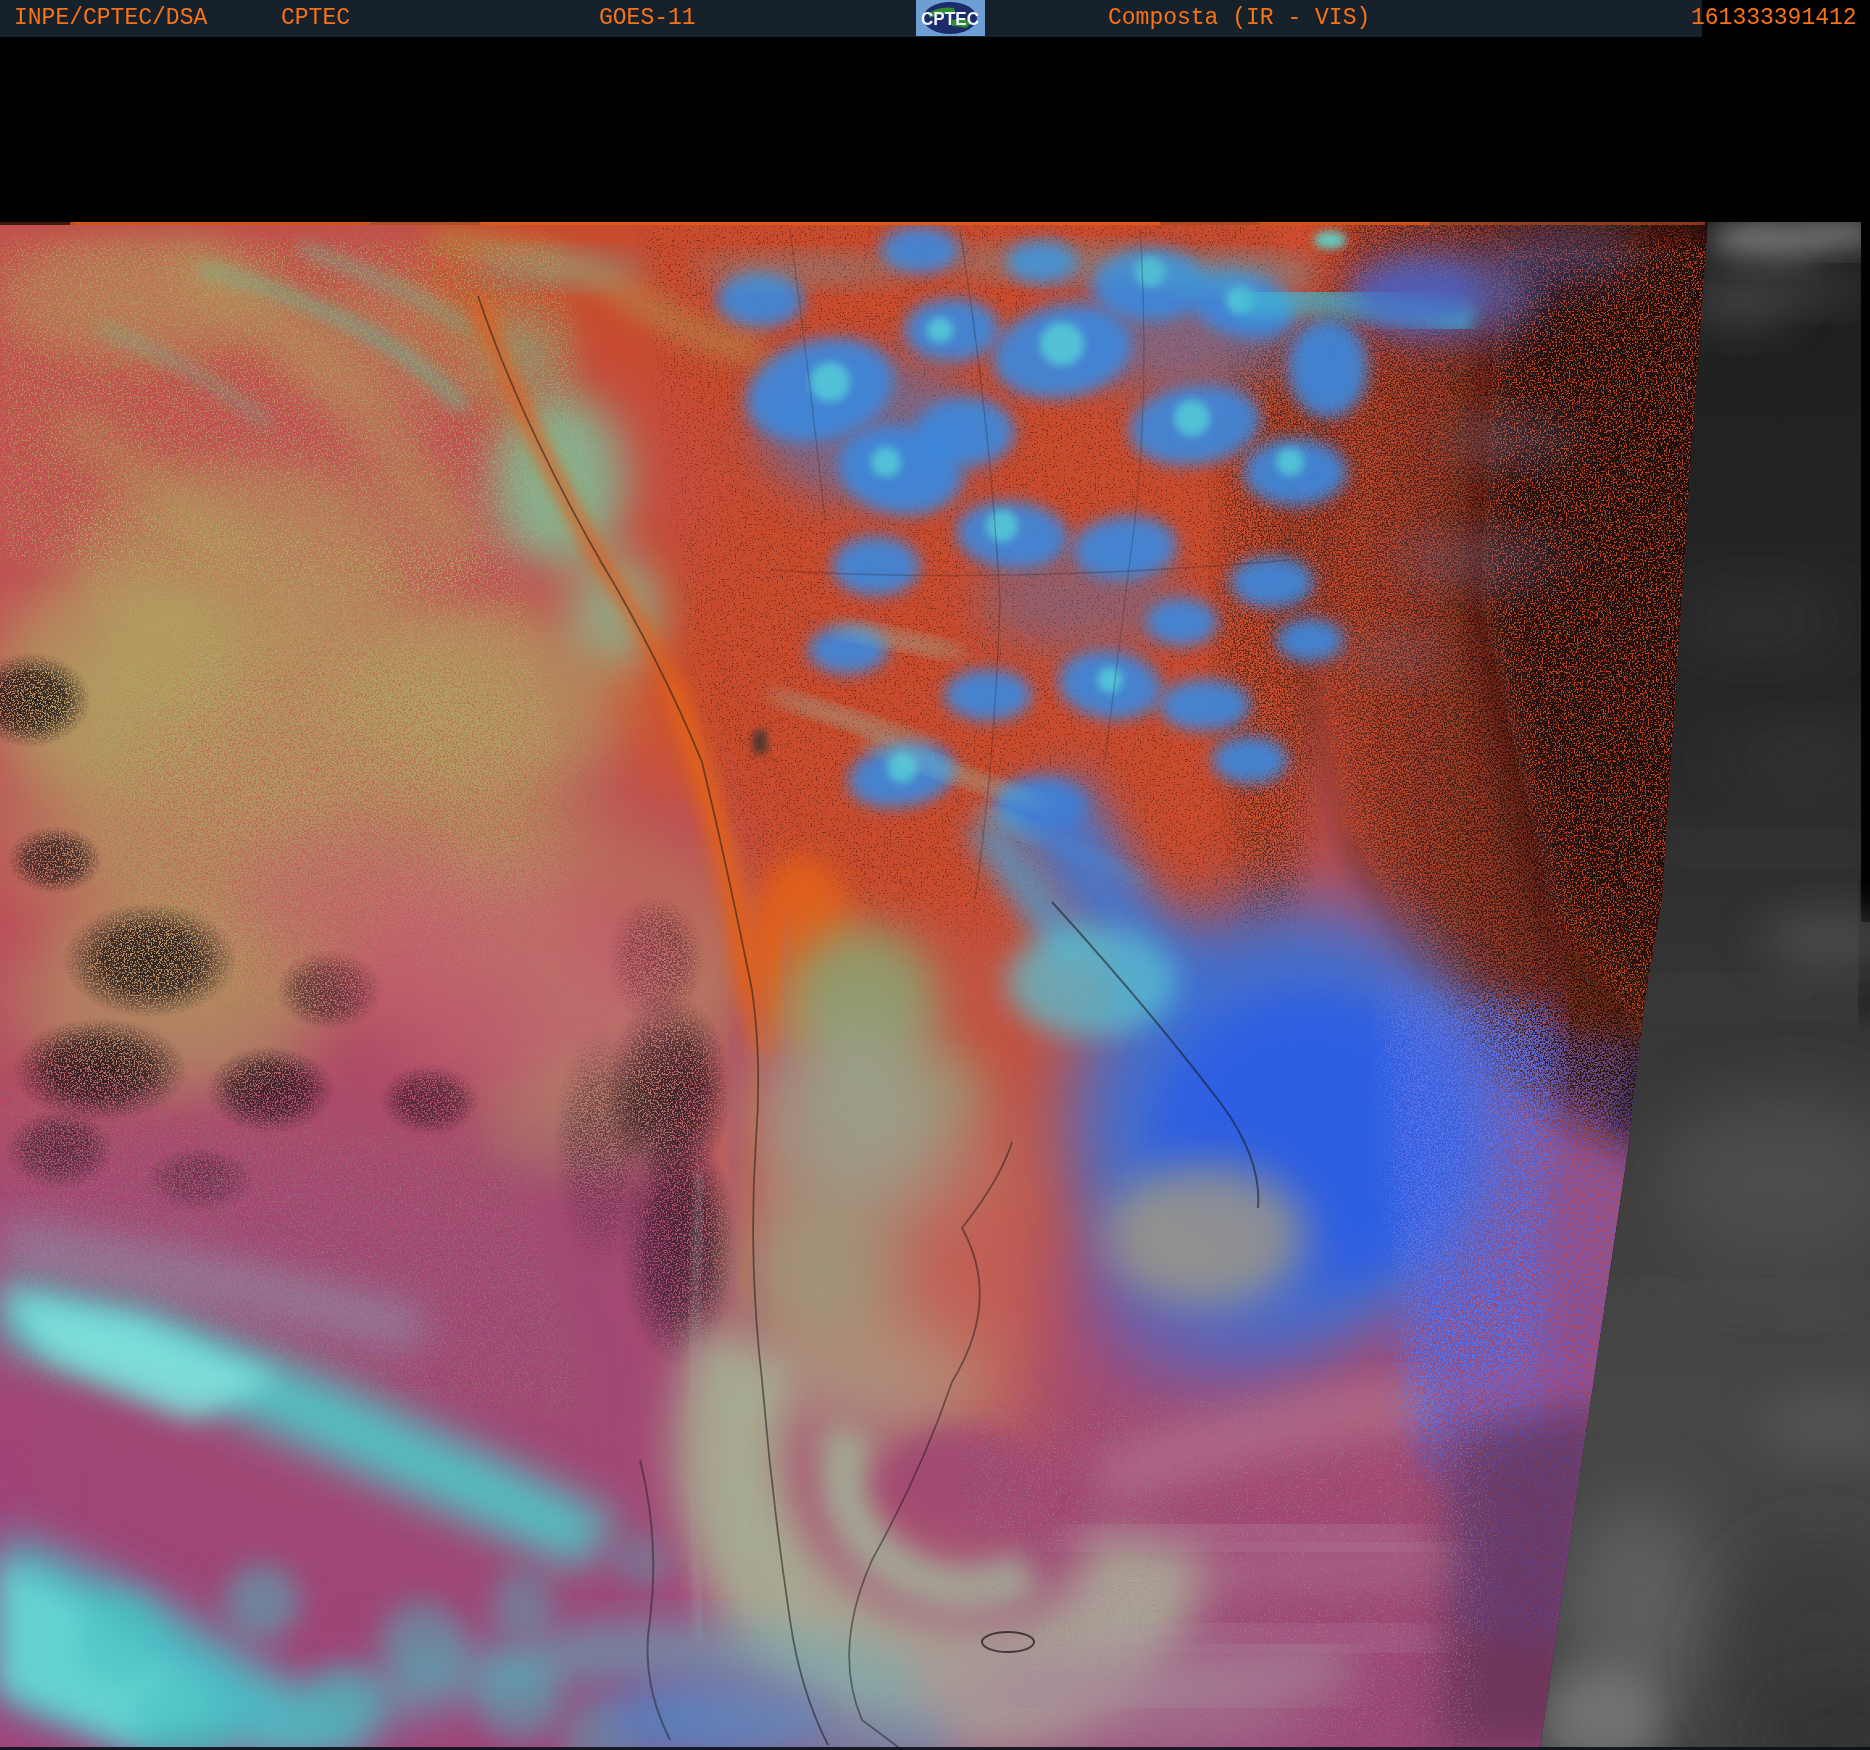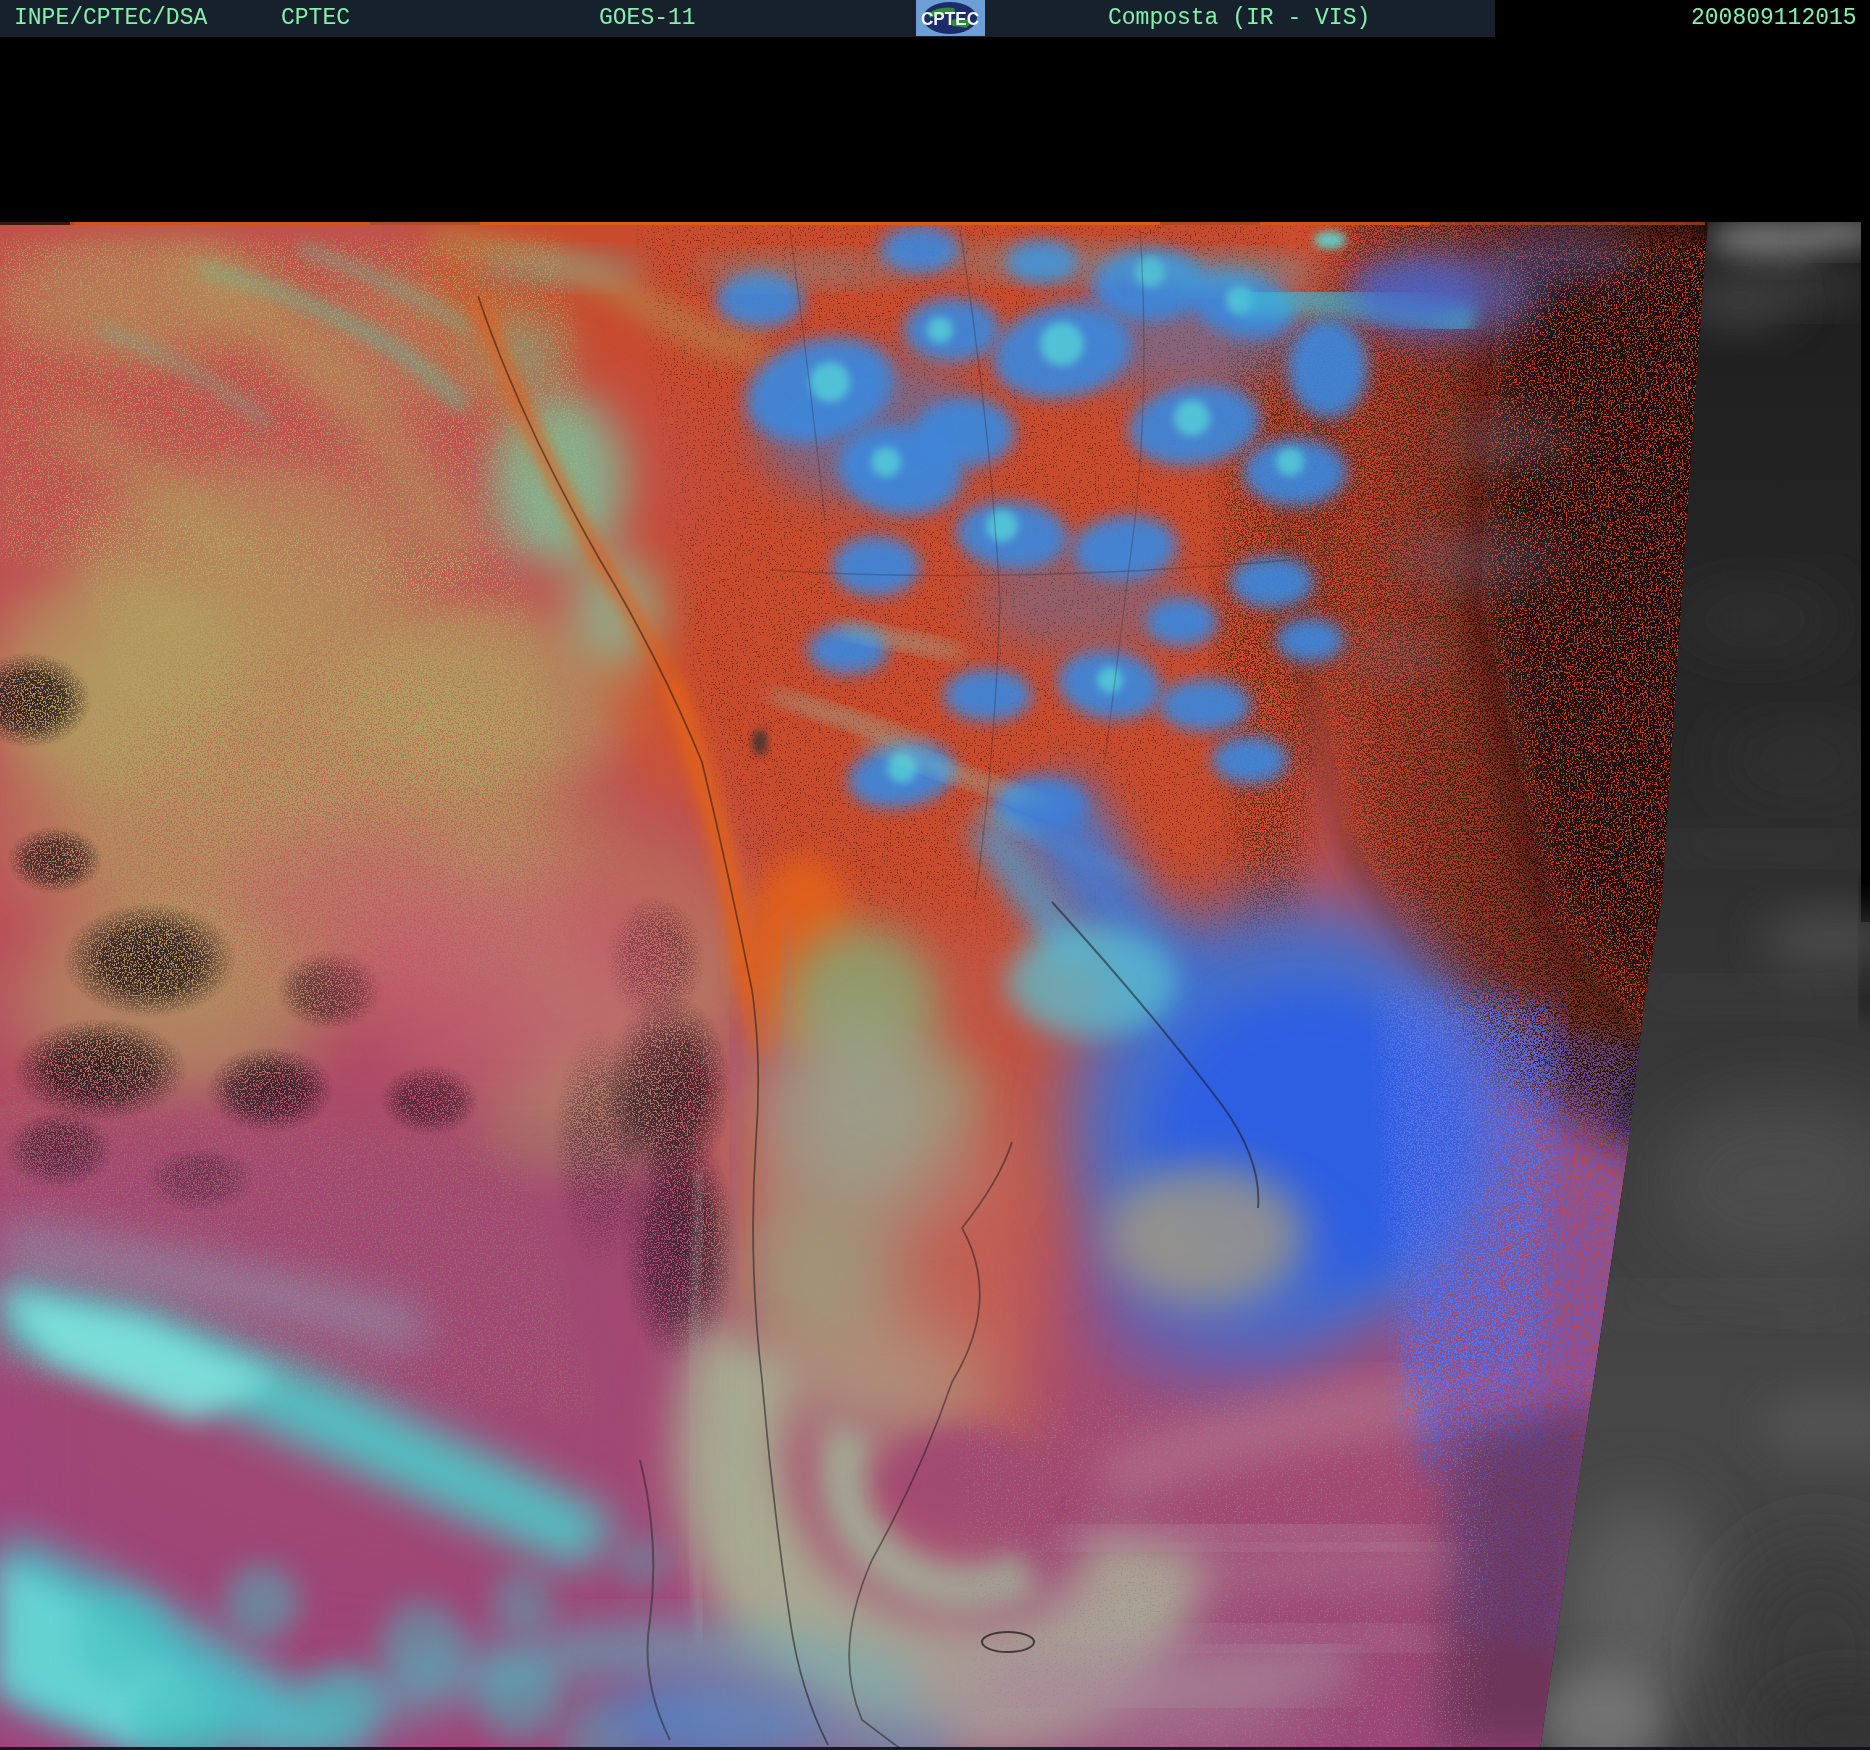--- a/index.html
+++ b/index.html
@@ -3,8 +3,8 @@
 <meta charset="utf-8">
 <style>
 html,body{margin:0;padding:0;background:#000;width:1870px;height:1750px;overflow:hidden}
-.hdr{position:absolute;left:0;top:0;width:1495px;height:37px;background:#16212c;
-  font-family:"Liberation Mono",monospace;font-size:23px;color:#86efac;}
+.hdr{position:absolute;left:0;top:0;width:1702px;height:37px;background:#16212c;
+  font-family:"Liberation Mono",monospace;font-size:23px;color:#f97316;}
 .hdr span{position:absolute;top:5px;white-space:pre}
 </style>
 </head>

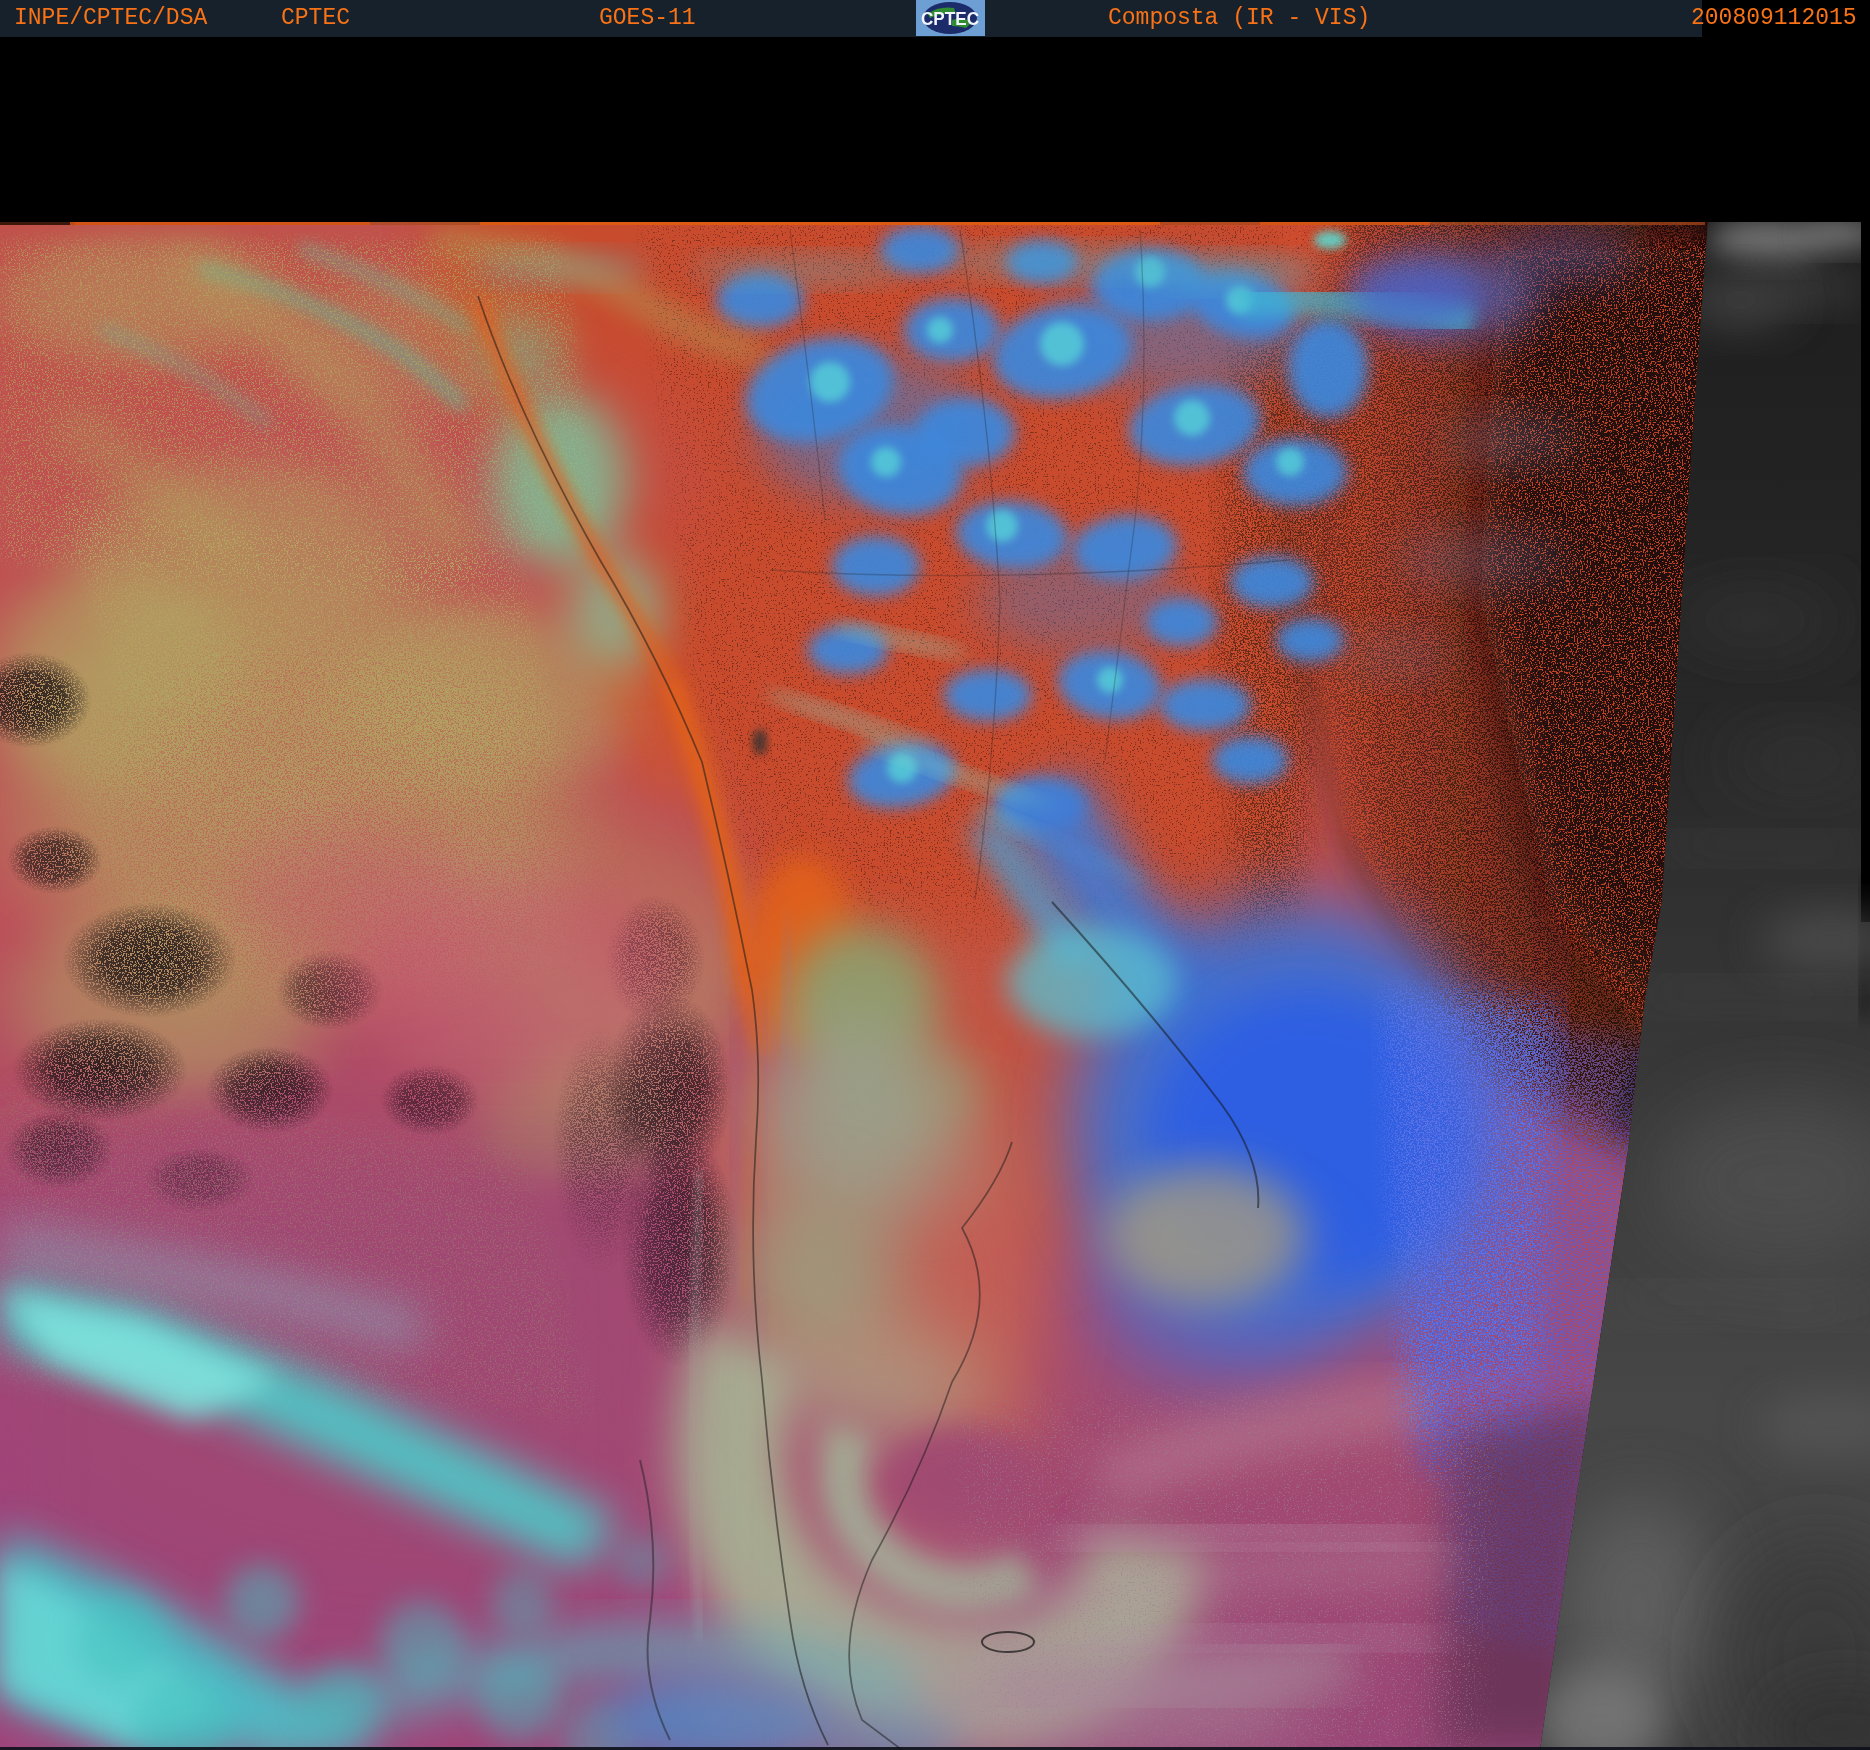--- a/index.html
+++ b/index.html
@@ -335,7 +335,7 @@
  <span style="left:281px">CPTEC</span>
  <span style="left:599px">GOES-11</span>
  <span style="left:1108px">Composta (IR - VIS)</span>
- <span style="left:1691px">200809112015</span>
+ <span style="left:1691px">161333391412</span>
  <svg style="position:absolute;left:916px;top:0" width="69" height="36" viewBox="0 0 69 36">
    <rect width="69" height="36" fill="#6e9fd4"></rect>
    <ellipse cx="34" cy="18" rx="27" ry="16" fill="#1c2c6a"></ellipse>

